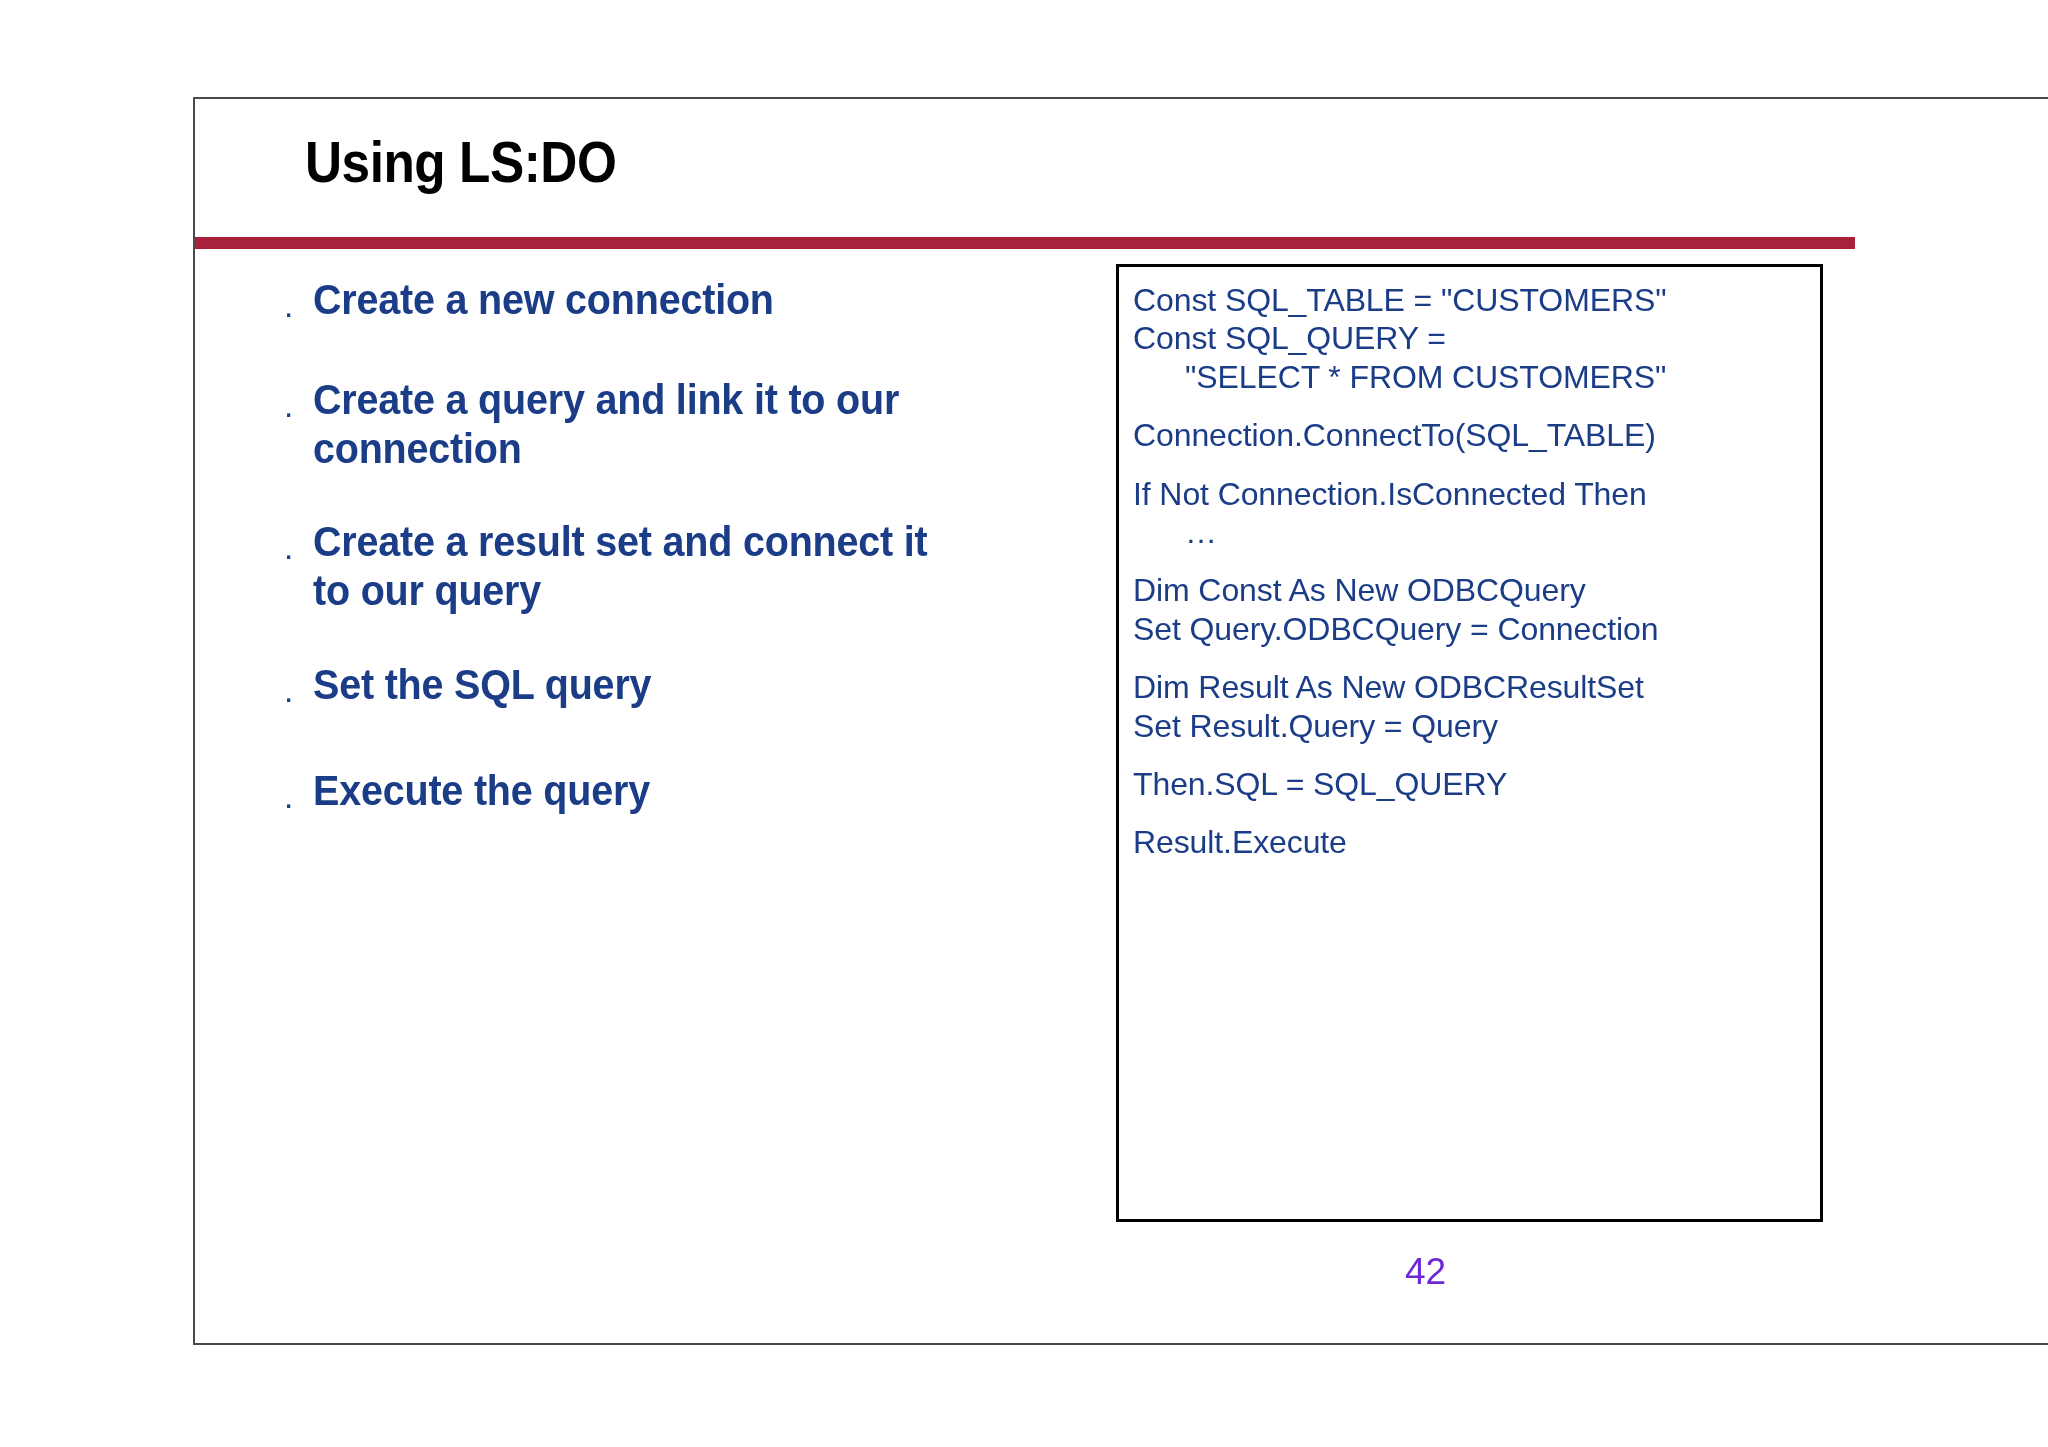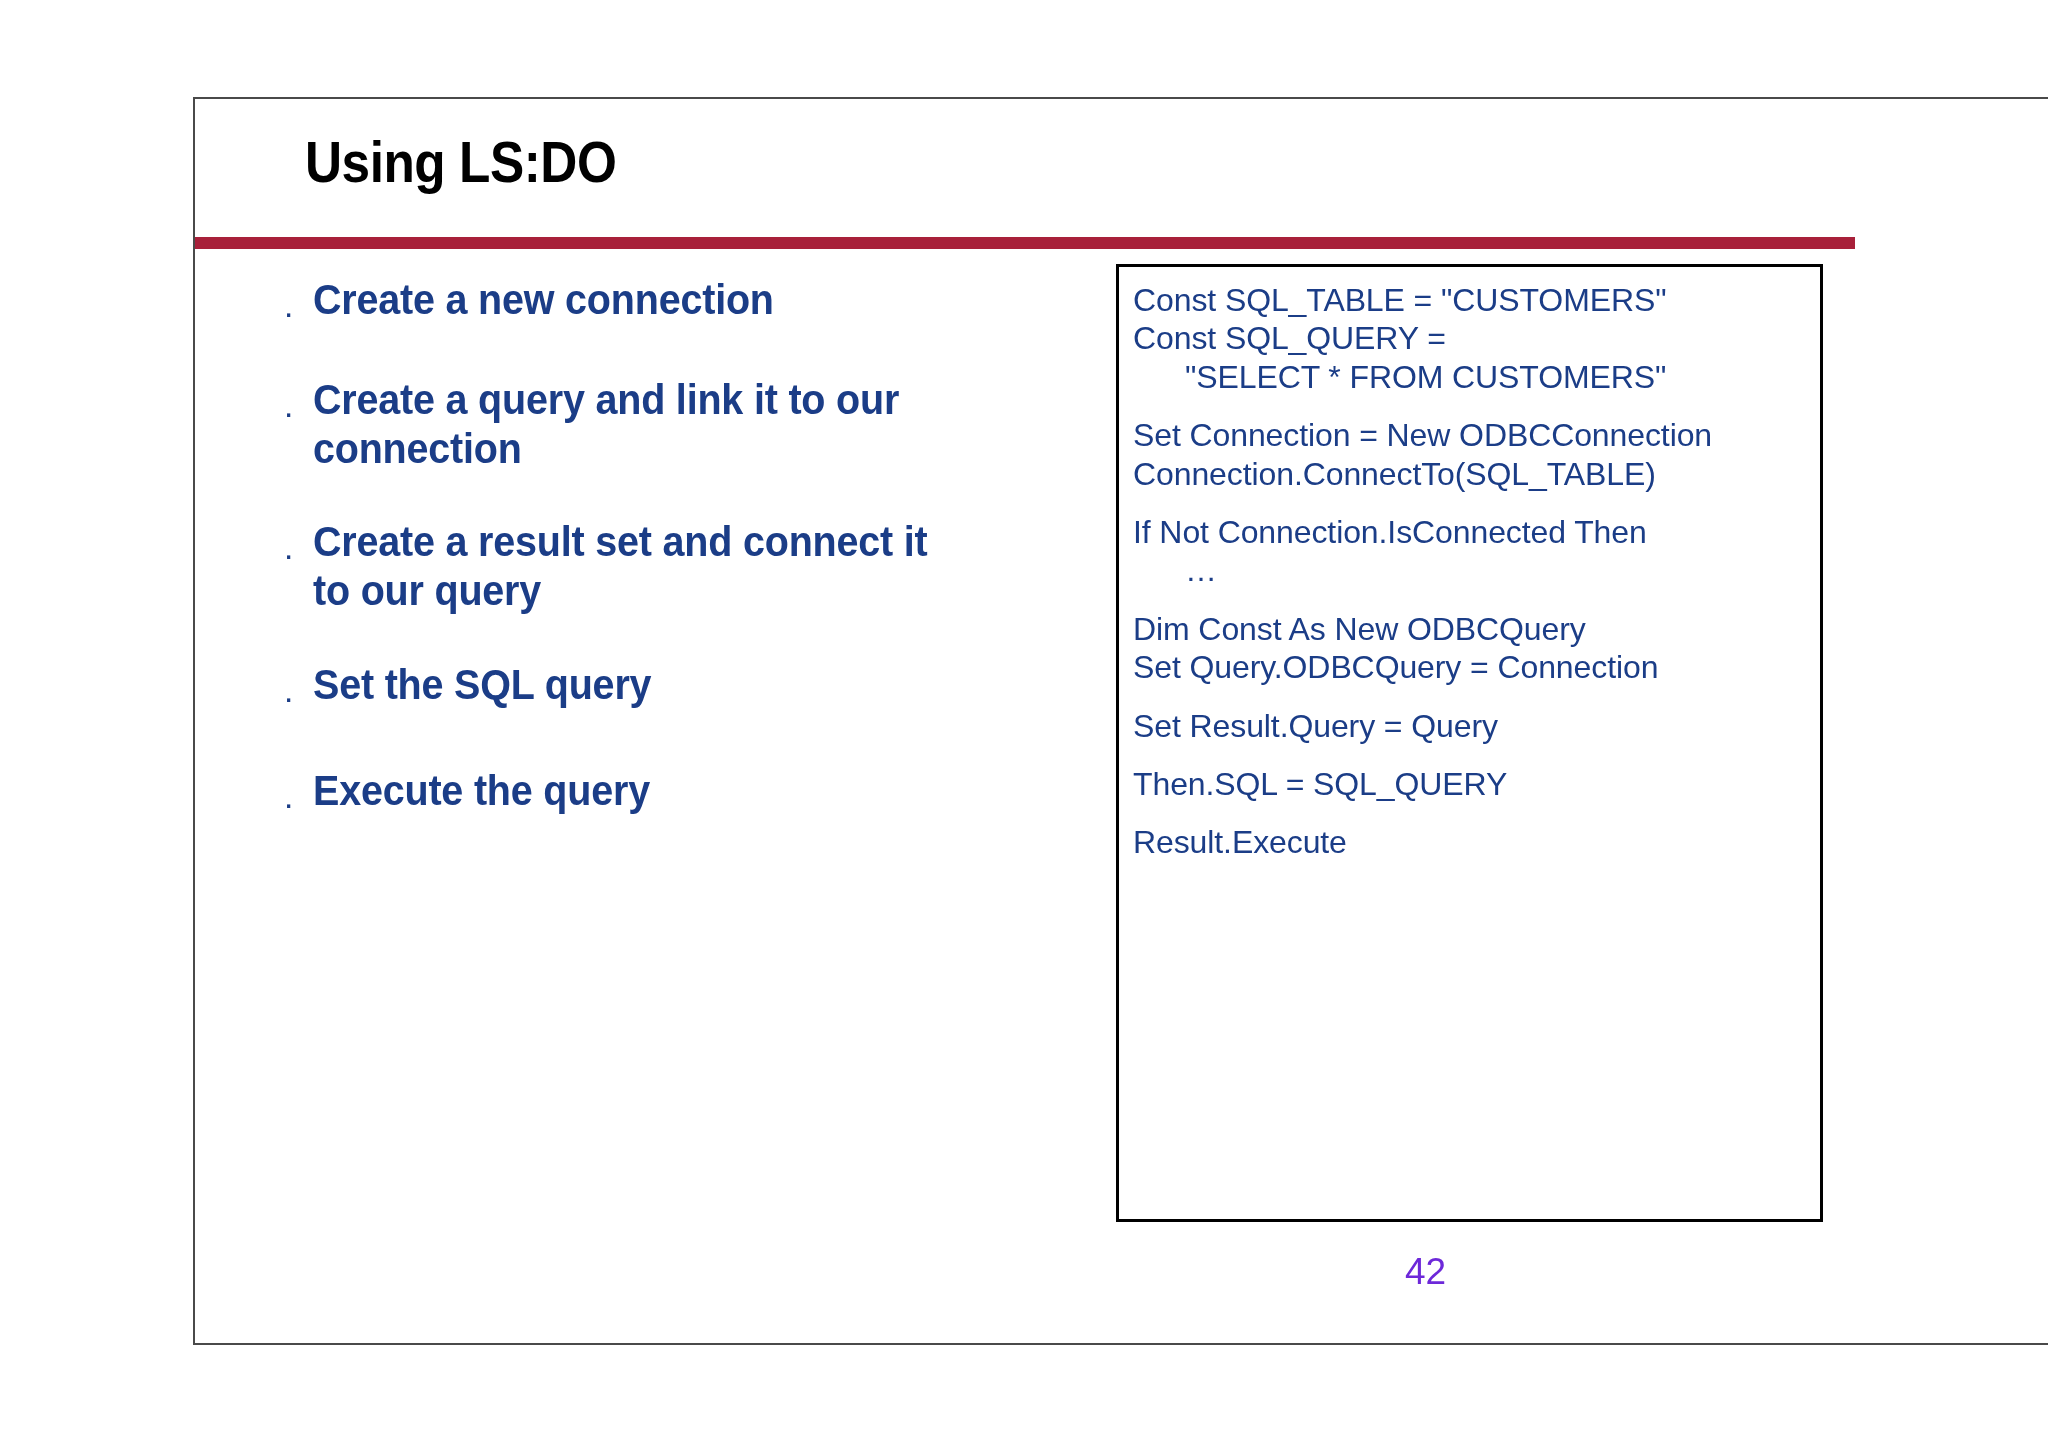--- a/index.html
+++ b/index.html
@@ -177,7 +177,6 @@
       <div class="code-line">Const SQL_QUERY =</div>
       <div class="code-line indent">"SELECT * FROM CUSTOMERS"</div>
       <div class="code-line blank"></div>
-      <div class="code-line">Set Connection = New ODBCConnection</div>
       <div class="code-line">Connection.ConnectTo(SQL_TABLE)</div>
       <div class="code-line blank"></div>
       <div class="code-line">If Not Connection.IsConnected Then</div>

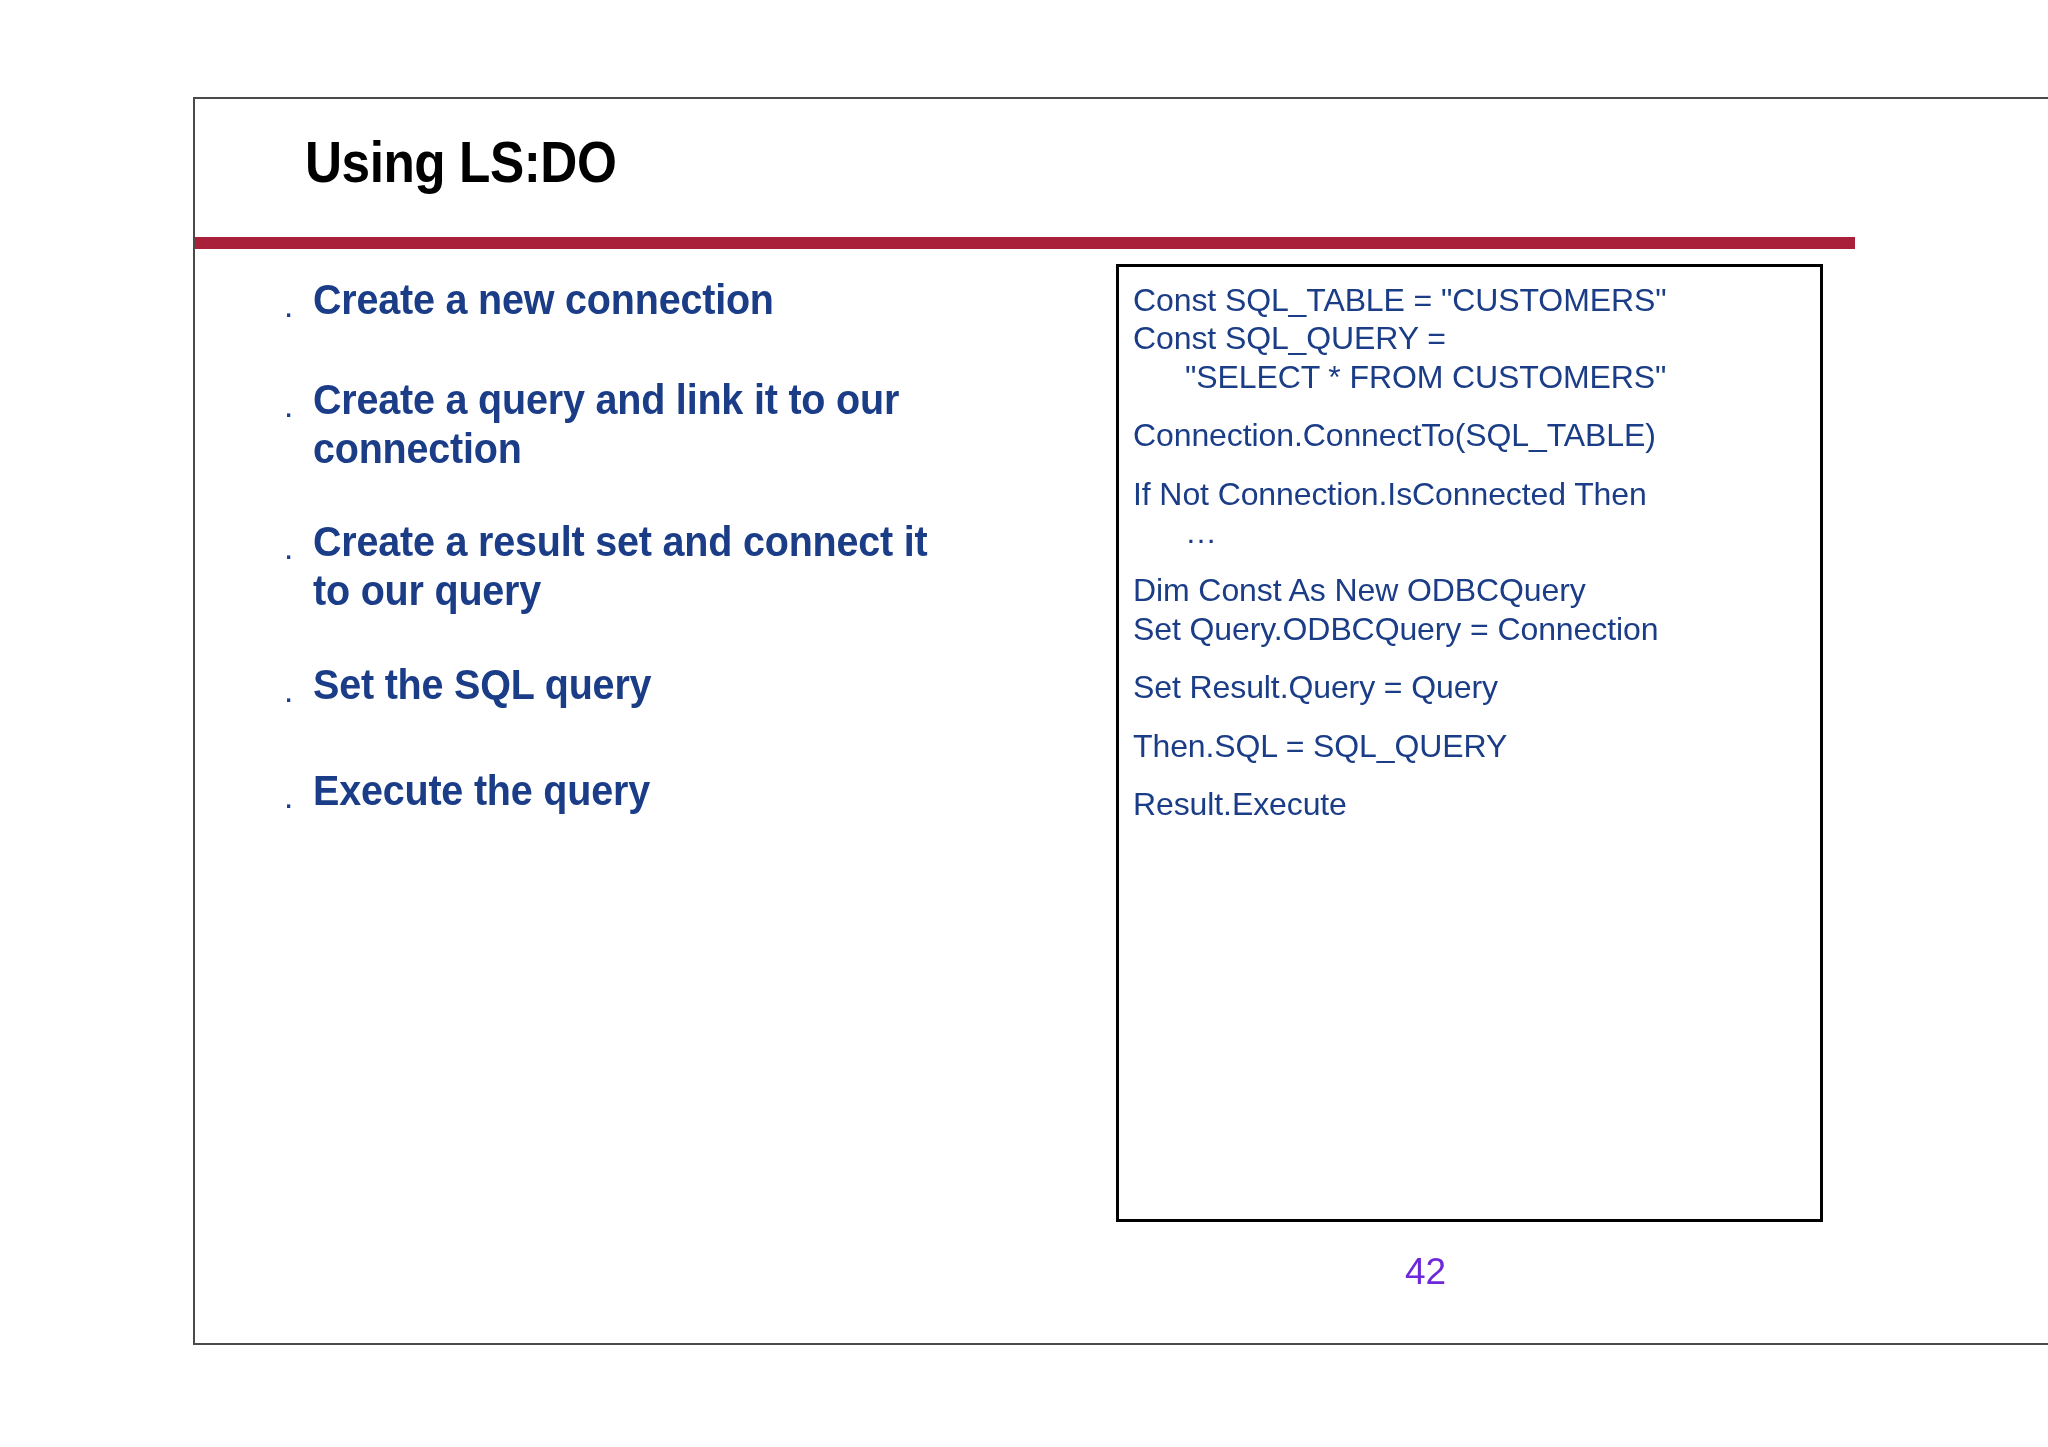--- a/index.html
+++ b/index.html
@@ -185,6 +185,7 @@
       <div class="code-line">Dim Const As New ODBCQuery</div>
       <div class="code-line">Set Query.ODBCQuery = Connection</div>
       <div class="code-line blank"></div>
+      <div class="code-line">Dim Result As New ODBCResultSet</div>
       <div class="code-line">Set Result.Query = Query</div>
       <div class="code-line blank"></div>
       <div class="code-line">Then.SQL = SQL_QUERY</div>

